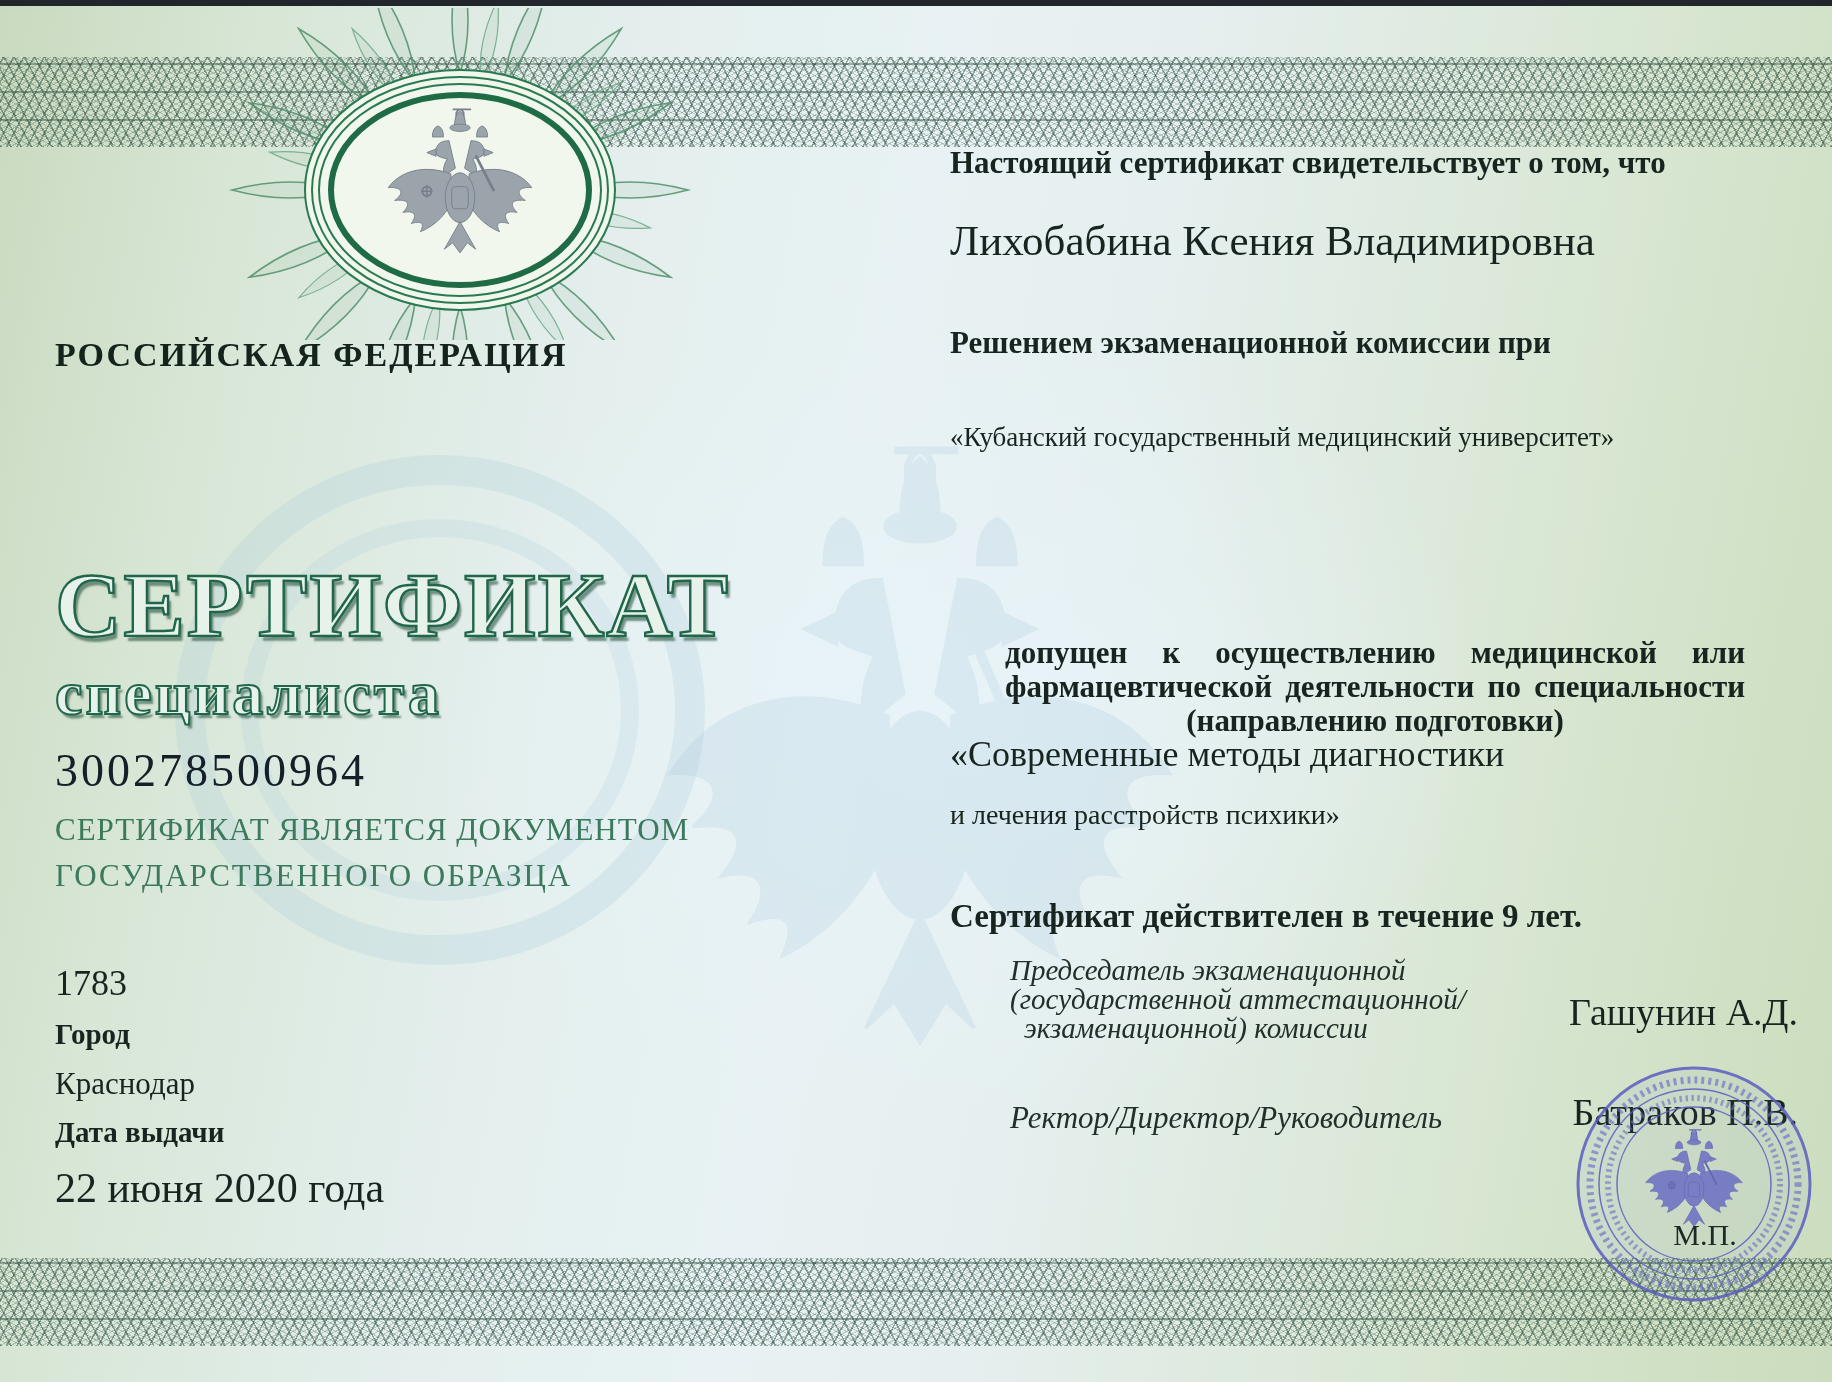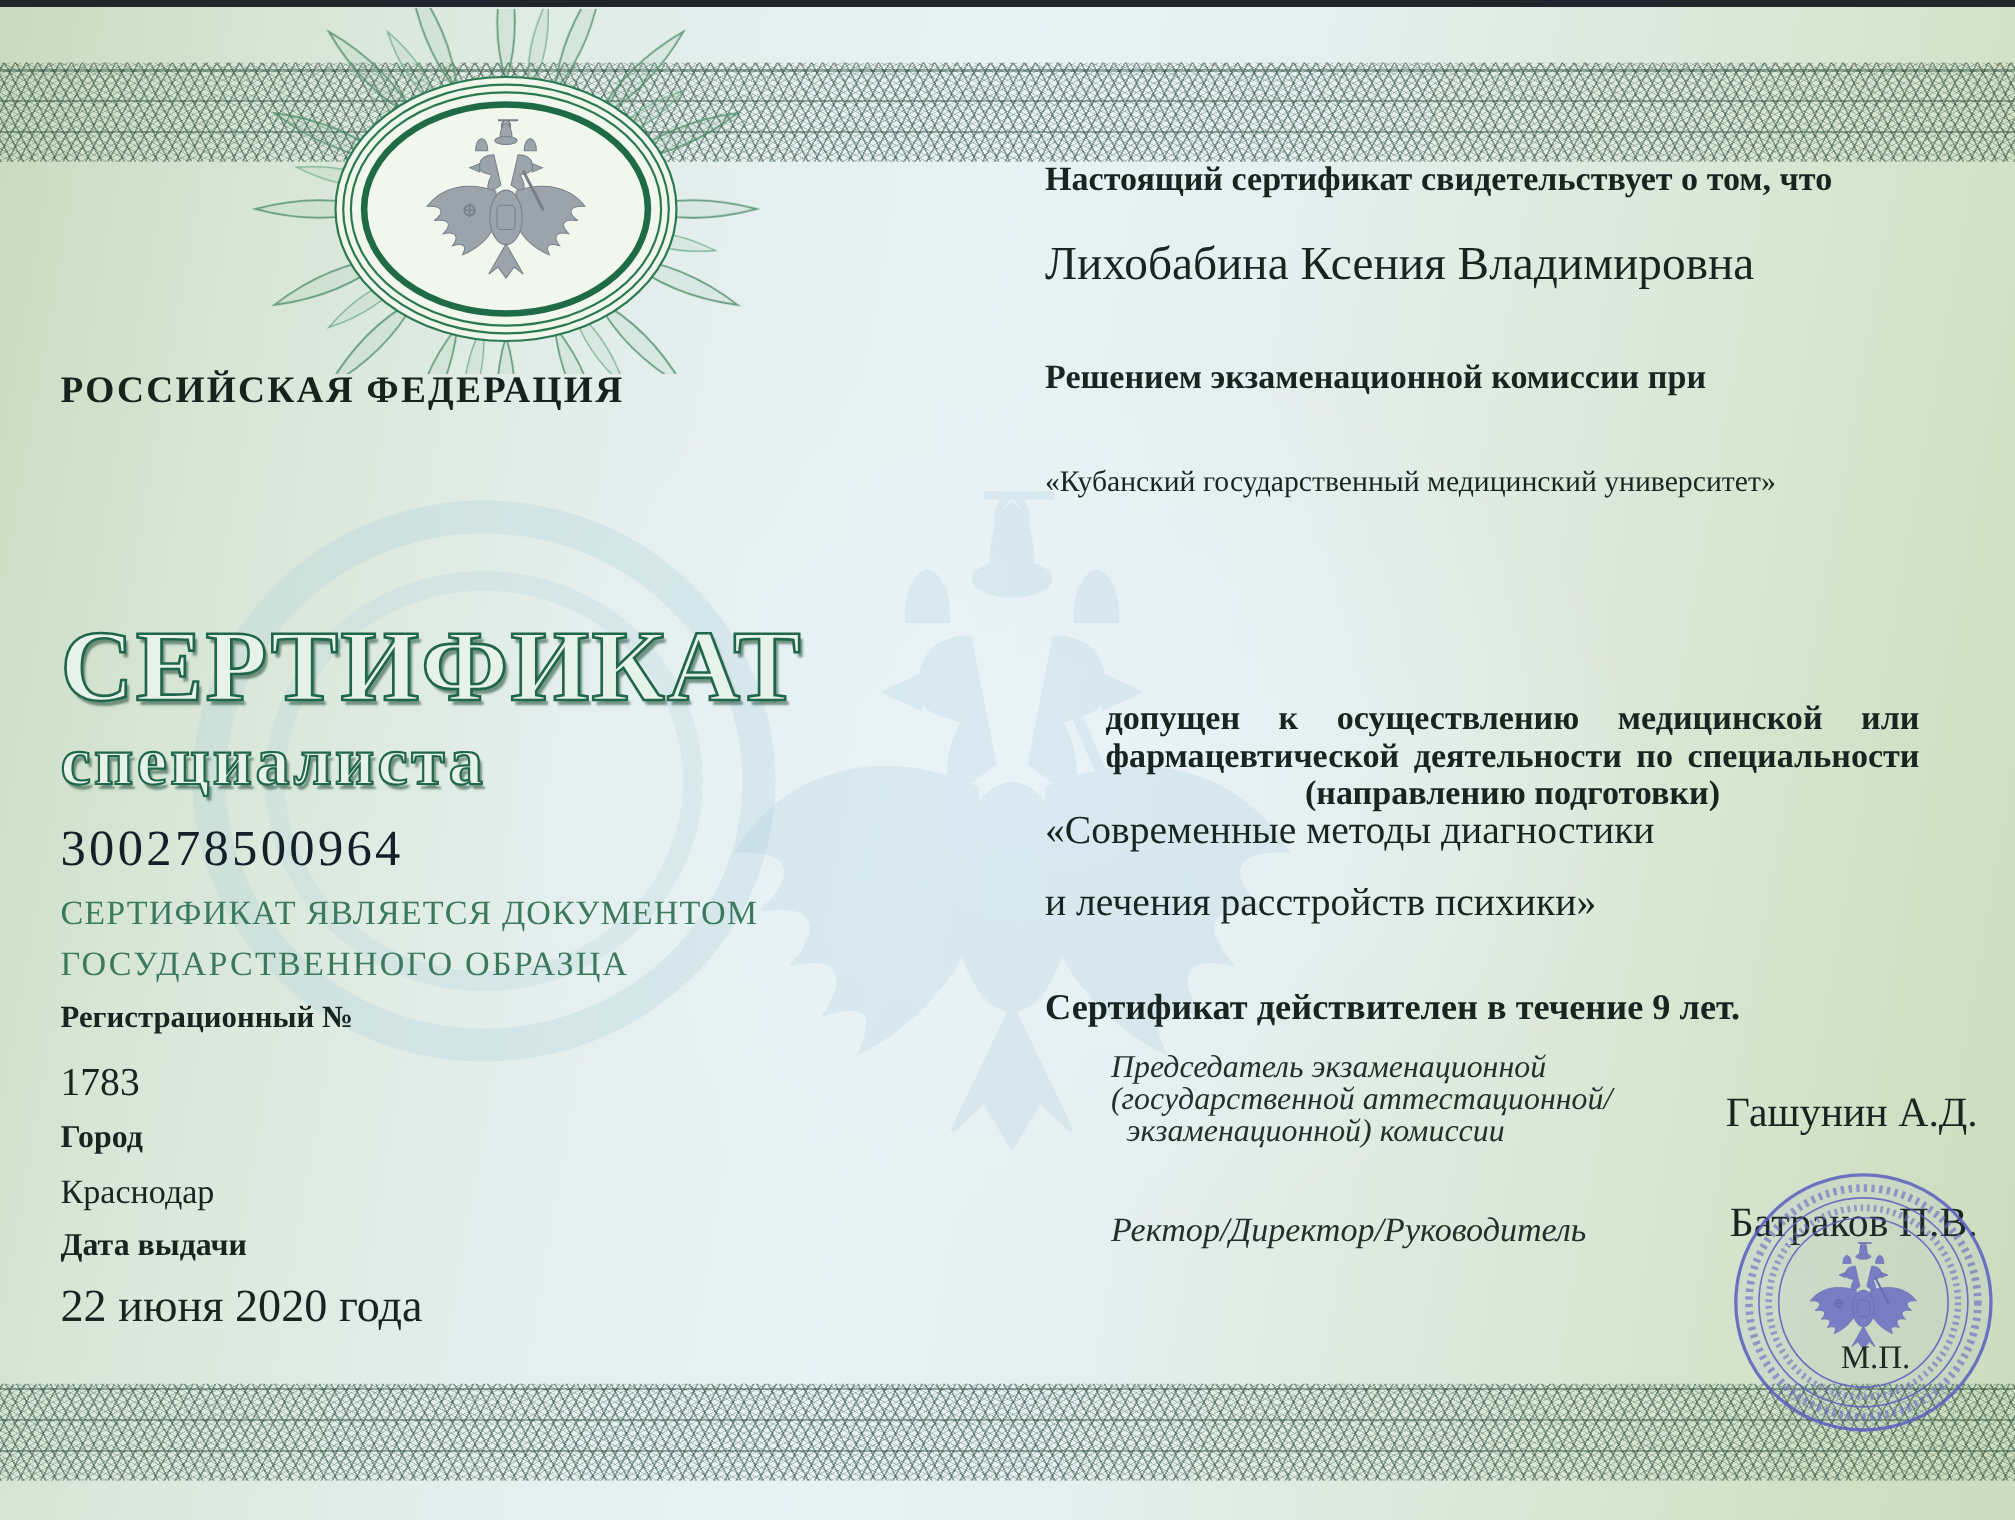--- a/index.html
+++ b/index.html
@@ -54,7 +54,7 @@
   .jline{text-align:justify;text-align-last:justify;}
   .cline{text-align:center;}
   .spec1{top:733px;font-size:36px;}
-  .spec2{top:799px;font-size:36px;}
+  .spec2{top:799px;font-size:28px;}
   .validity{top:898px;font-size:33px;font-weight:bold;}
   .chairman{position:absolute;left:60px;top:956px;width:580px;font-size:29px;font-style:italic;color:#232f2a;line-height:29px;}
   .chairman .l3{padding-left:14px;}

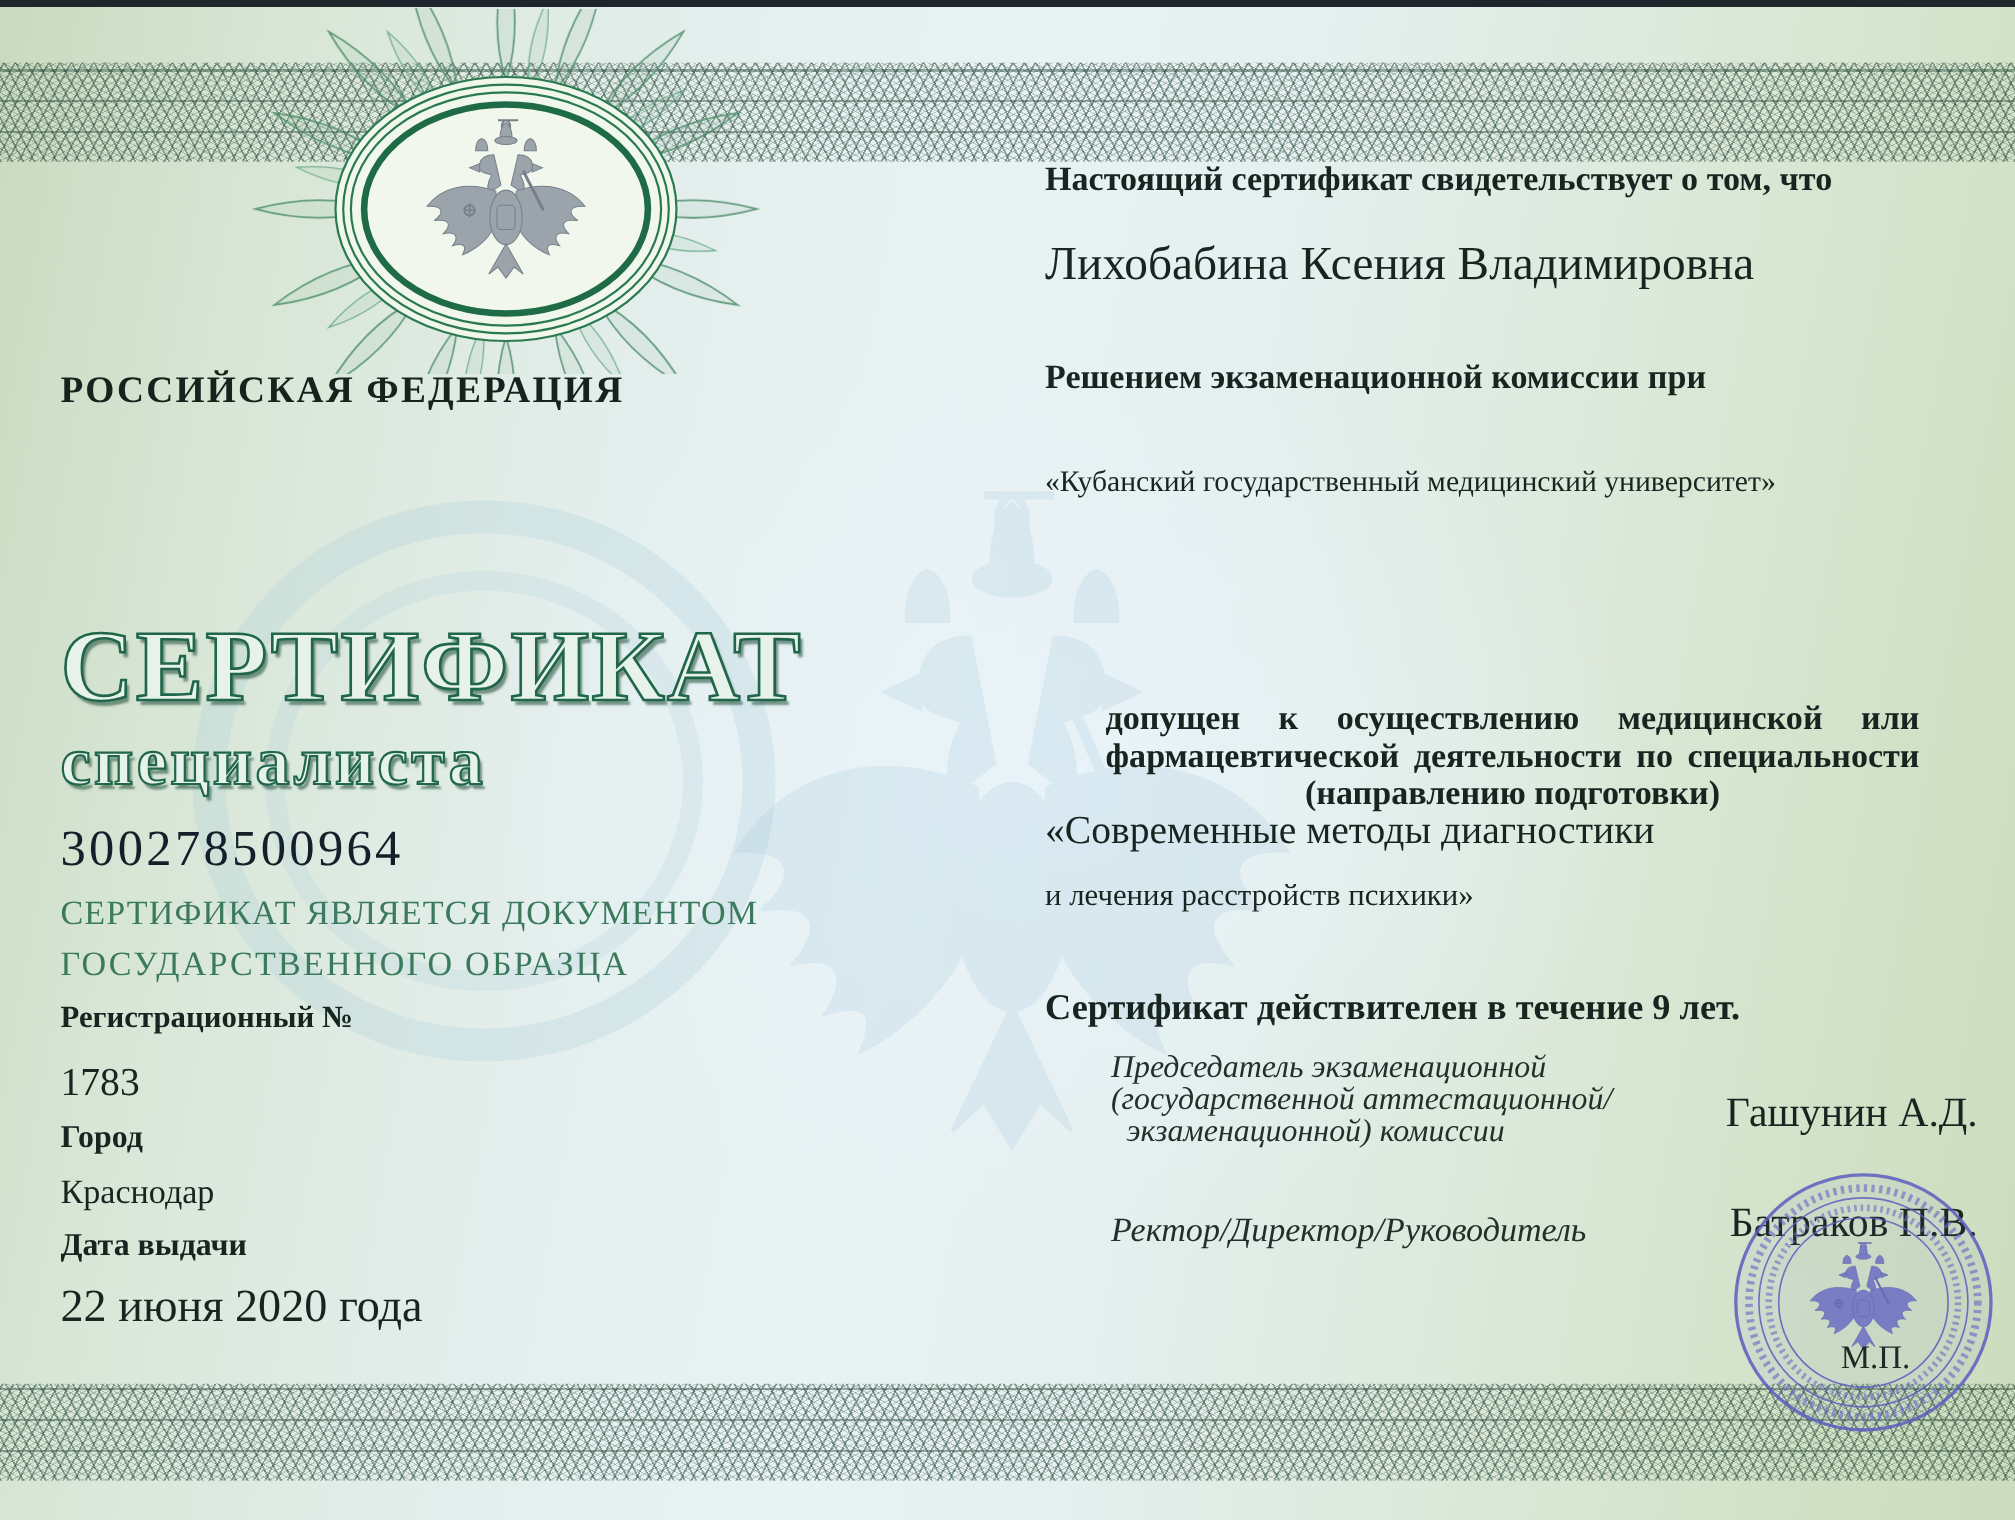--- a/index.html
+++ b/index.html
@@ -157,7 +157,6 @@
     <div class="t ctr cert-number">300278500964</div>
     <div class="t ctr state-line1">СЕРТИФИКАТ ЯВЛЯЕТСЯ ДОКУМЕНТОМ</div>
     <div class="t ctr state-line2">ГОСУДАРСТВЕННОГО ОБРАЗЦА</div>
-    <div class="t ctr reg-label">Регистрационный №</div>
     <div class="t ctr reg-number">1783</div>
     <div class="t ctr city-label">Город</div>
     <div class="t ctr date-label">Дата выдачи</div>

